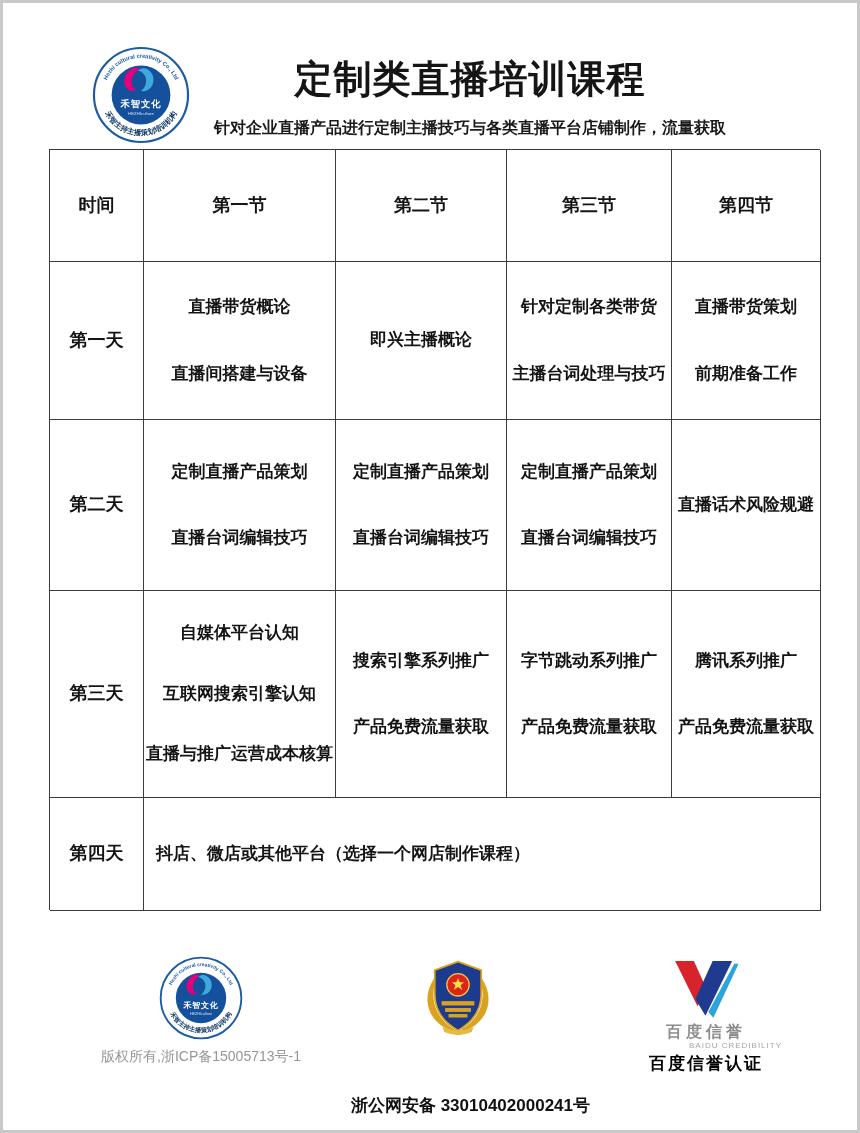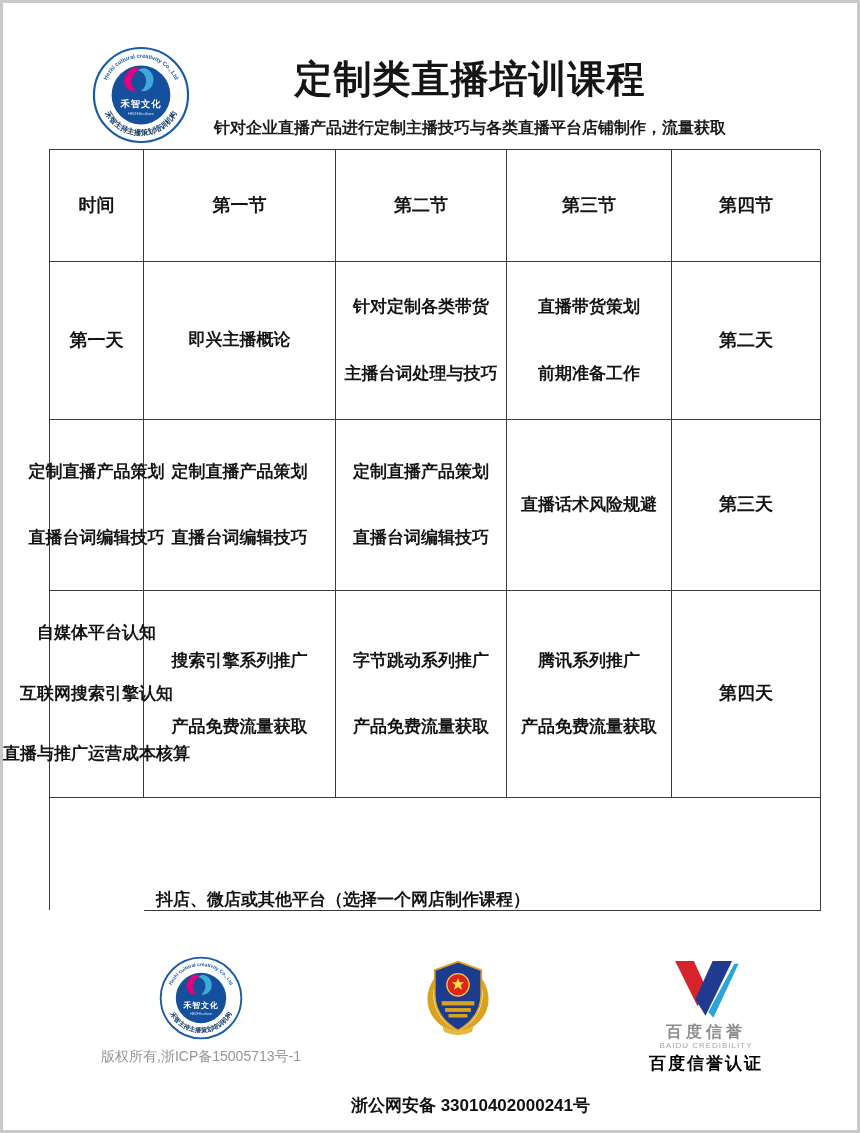--- a/index.html
+++ b/index.html
@@ -113,6 +113,10 @@
       <div class="line">第一天</div>
     </div>
   <div class="cell">
+    <div class="line">直播带货概论</div>
+    <div class="line">直播间搭建与设备</div>
+  </div>
+  <div class="cell">
     <div class="line">即兴主播概论</div>
   </div>
   <div class="cell">

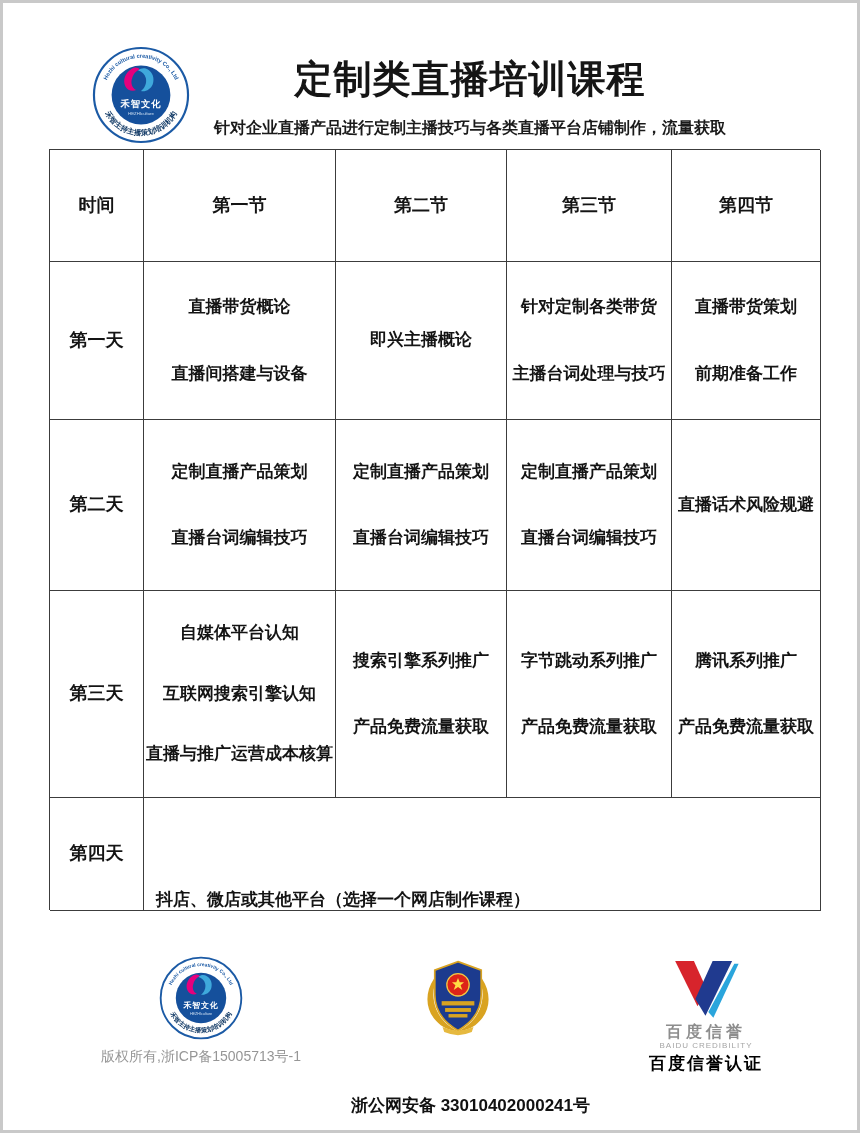--- a/index.html
+++ b/index.html
@@ -44,7 +44,7 @@
   .cell.head, .cell.day { font-size: 18px; }
   .cell.span4 {
     grid-column: 2 / 6;
-    align-items: flex-start; justify-content: flex-end;
+    align-items: flex-start; justify-content: center;
     padding-left: 12px; text-align: left;
   }
   

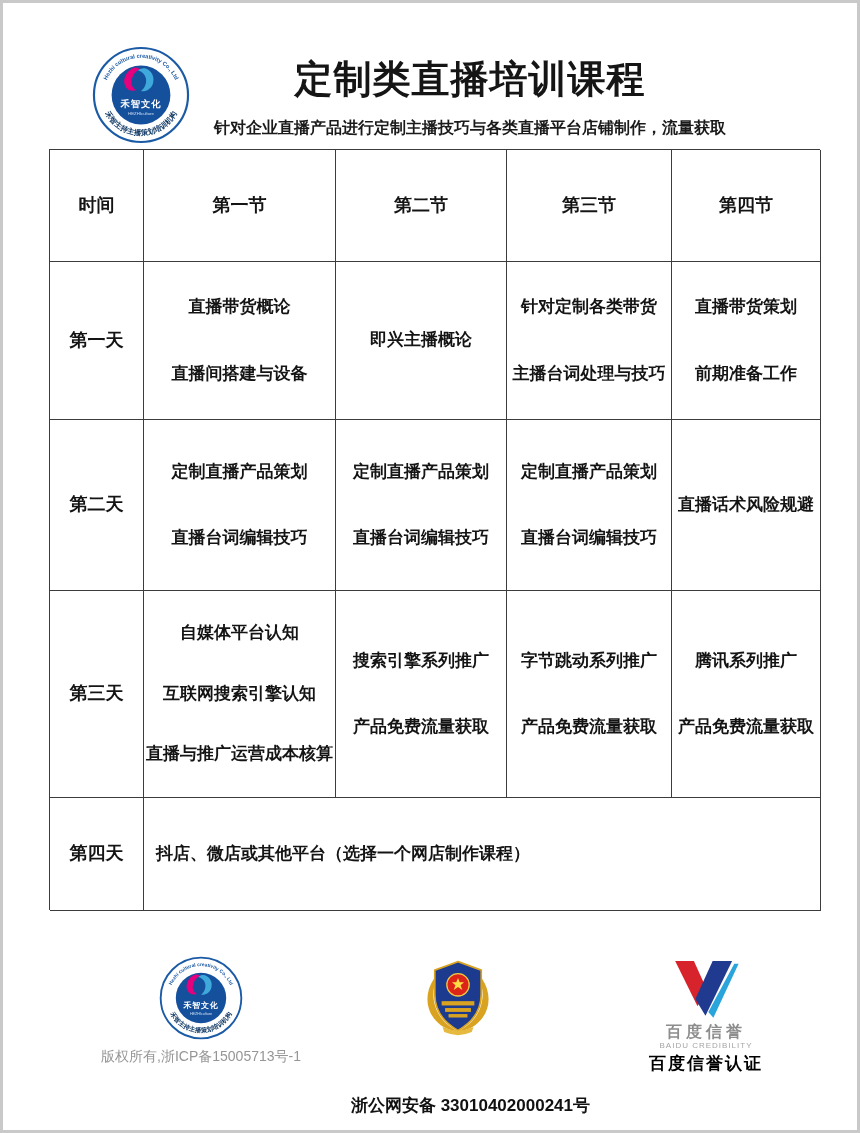--- a/index.html
+++ b/index.html
@@ -57,7 +57,7 @@
   .baidu-logo    { position: absolute; left: 665px; top: 958px; width: 78px; height: 62px; }
   .baidu-name    { position: absolute; left: 630px; top: 1022px; width: 152px; text-align: center;
                    font-size: 16px; font-weight: 700; color: #8d8d8d; letter-spacing: 4px; }
-  .baidu-en      { position: absolute; left: 630px; top: 1041px; width: 152px; text-align: center;
+  .baidu-en      { position: absolute; left: 630px; top: 1041px; width: 152px; text-align: right;
                    font-size: 8px;  color: #a5a5a5; letter-spacing: 1px; }
   .baidu-cert    { position: absolute; left: 622px; top: 1052px; width: 168px; text-align: center;
                    font-size: 17px; font-weight: 700; color: #000000; letter-spacing: 2px; }

